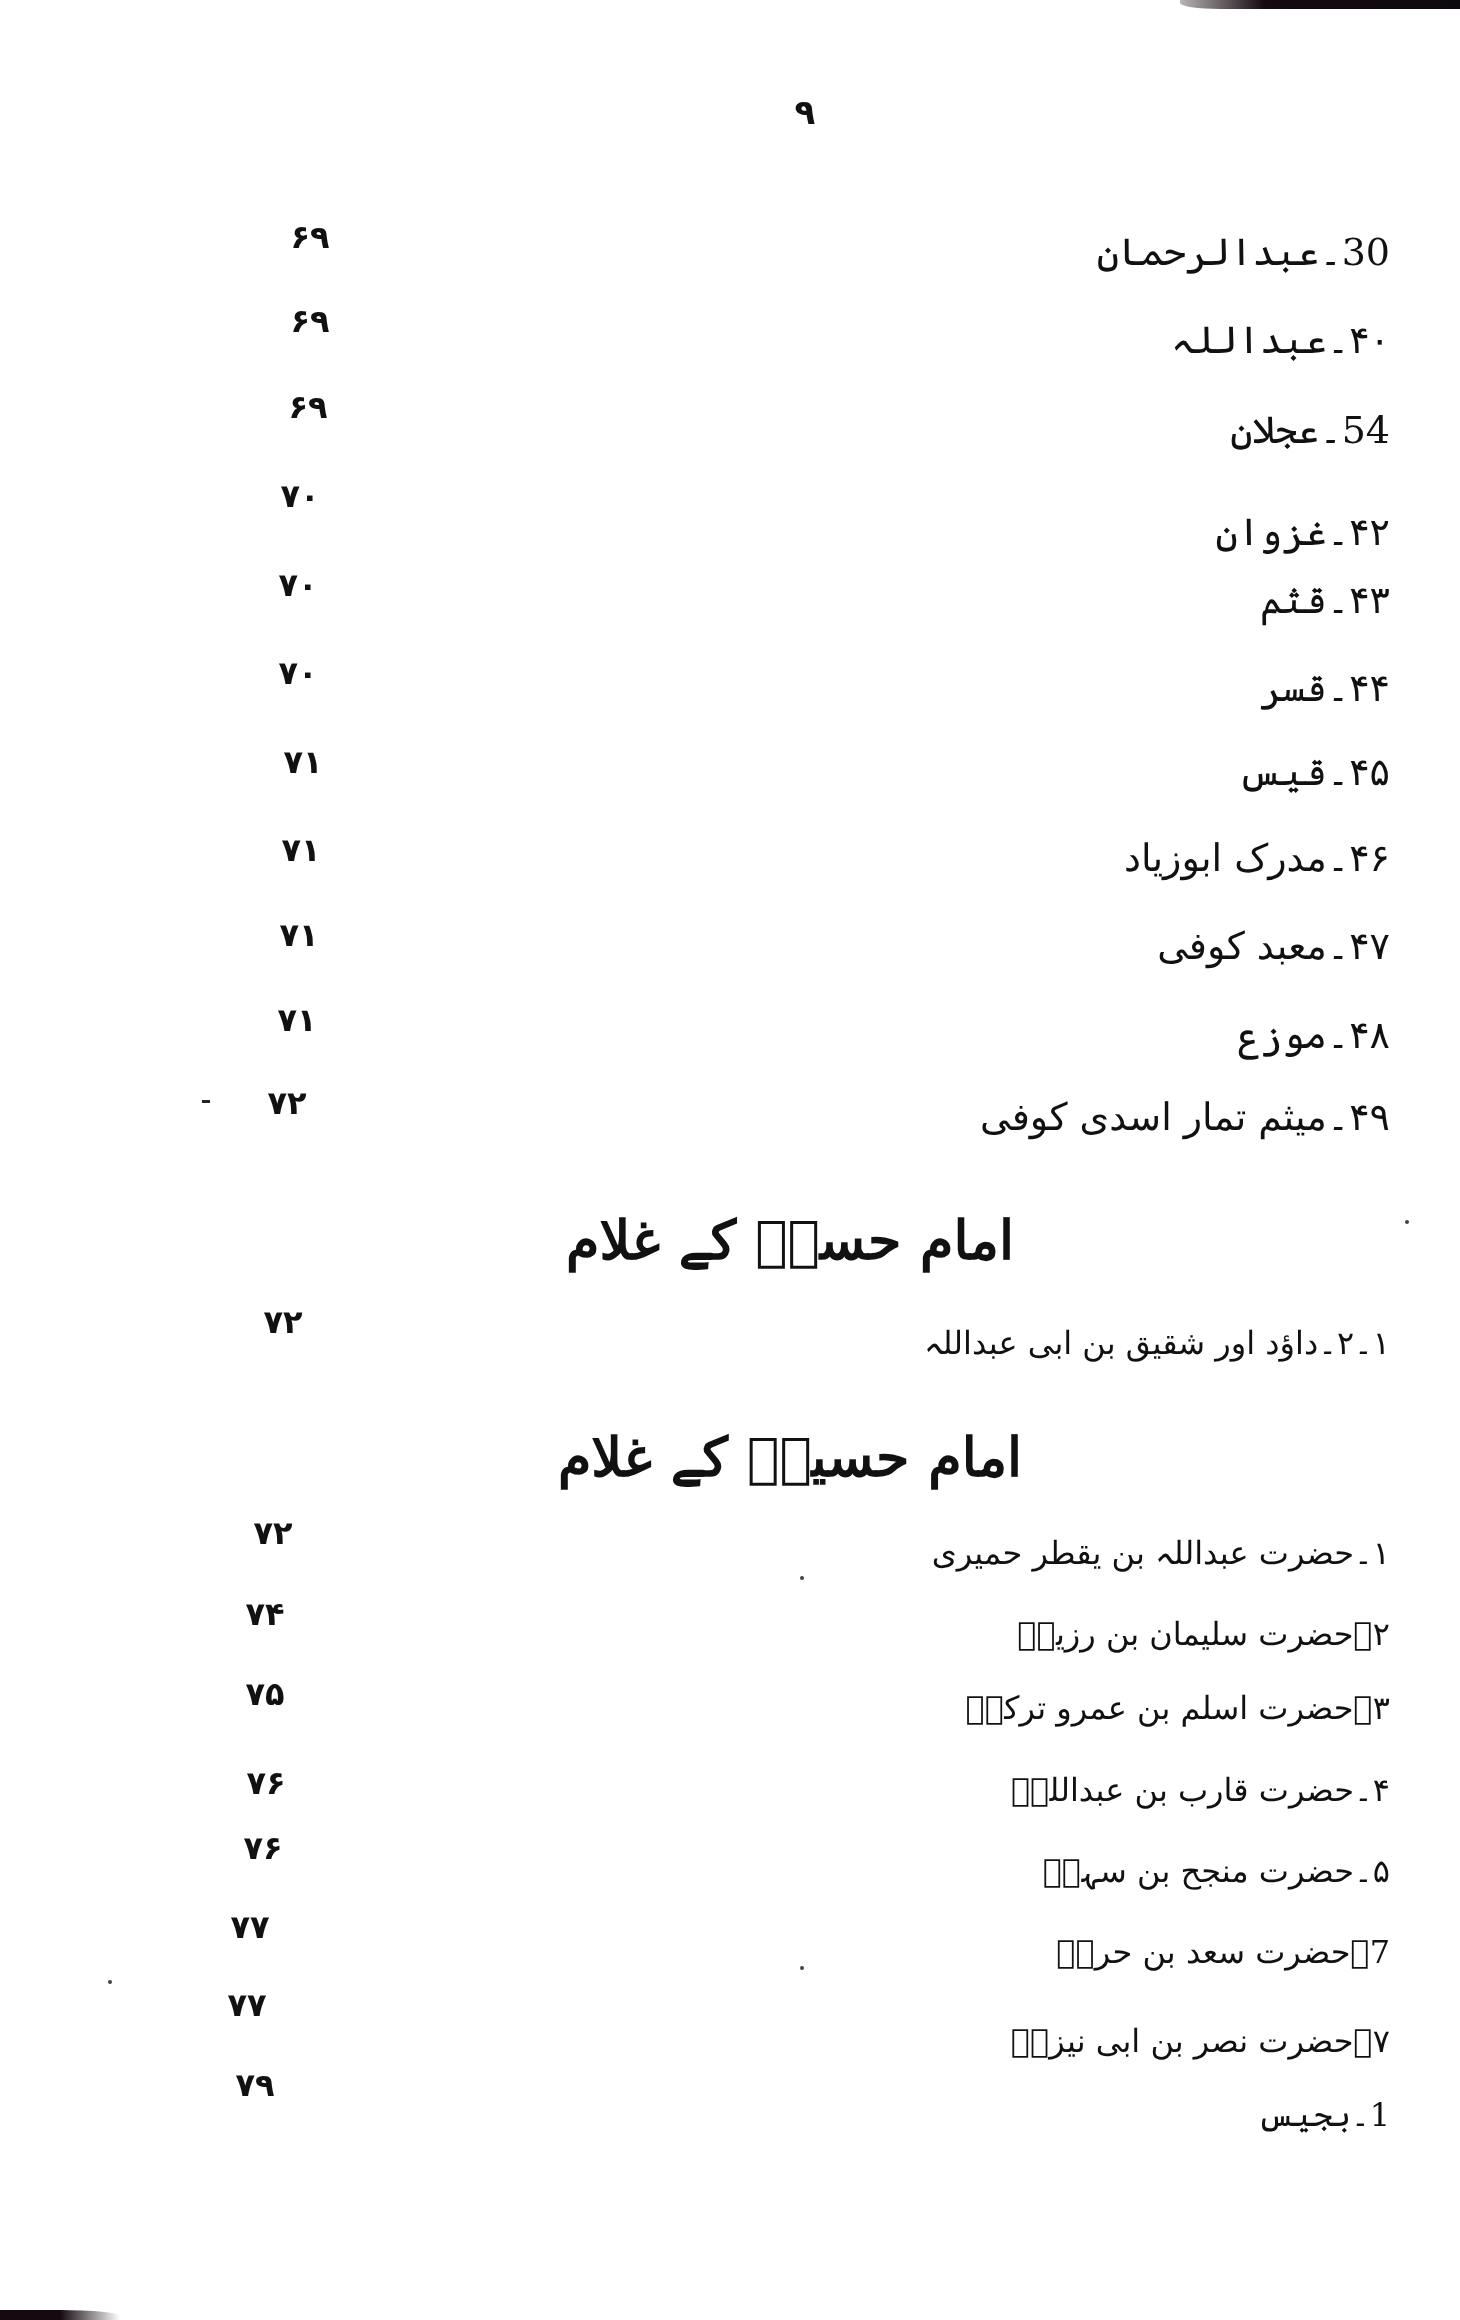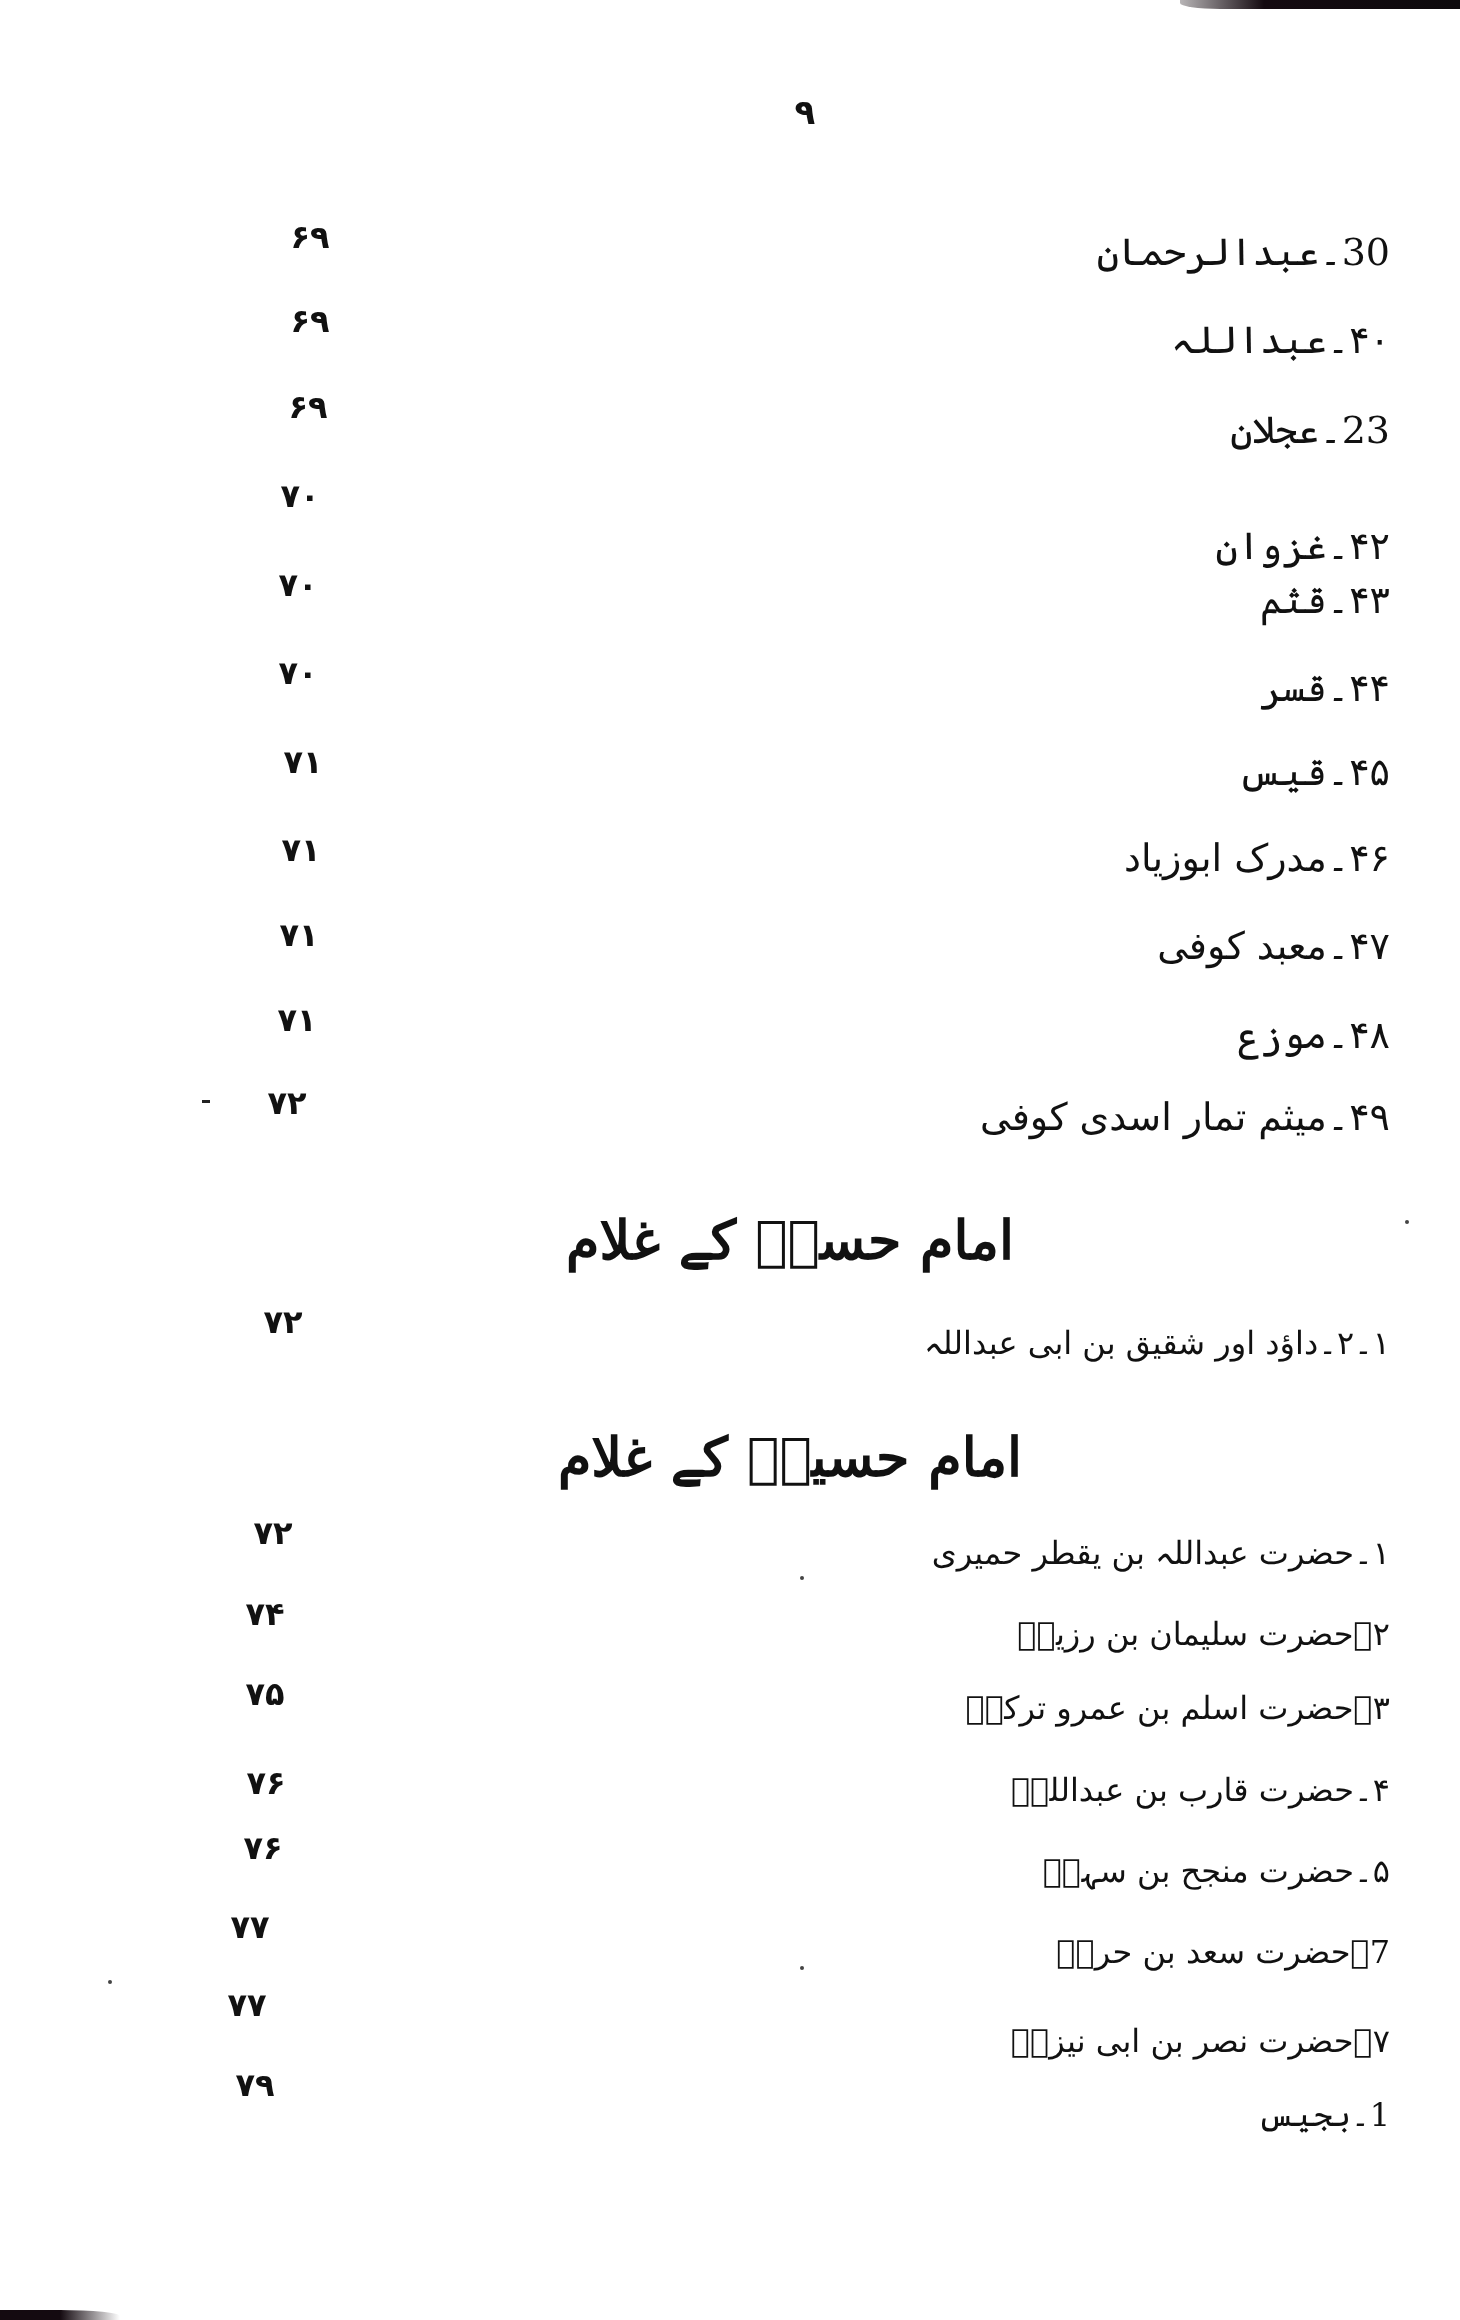--- a/index.html
+++ b/index.html
@@ -56,7 +56,7 @@
   <div class="entry" style="top:340px">۴۰۔عبداللہ</div>
   <div class="pg" style="top:321px;left:255px">۶۹</div>
 
-  <div class="entry" style="top:430px">23۔عجلان</div>
+  <div class="entry" style="top:430px">54۔عجلان</div>
   <div class="pg" style="top:407px;left:253px">۶۹</div>
 
   <div class="entry" style="top:546px">۴۲۔غزوان</div>

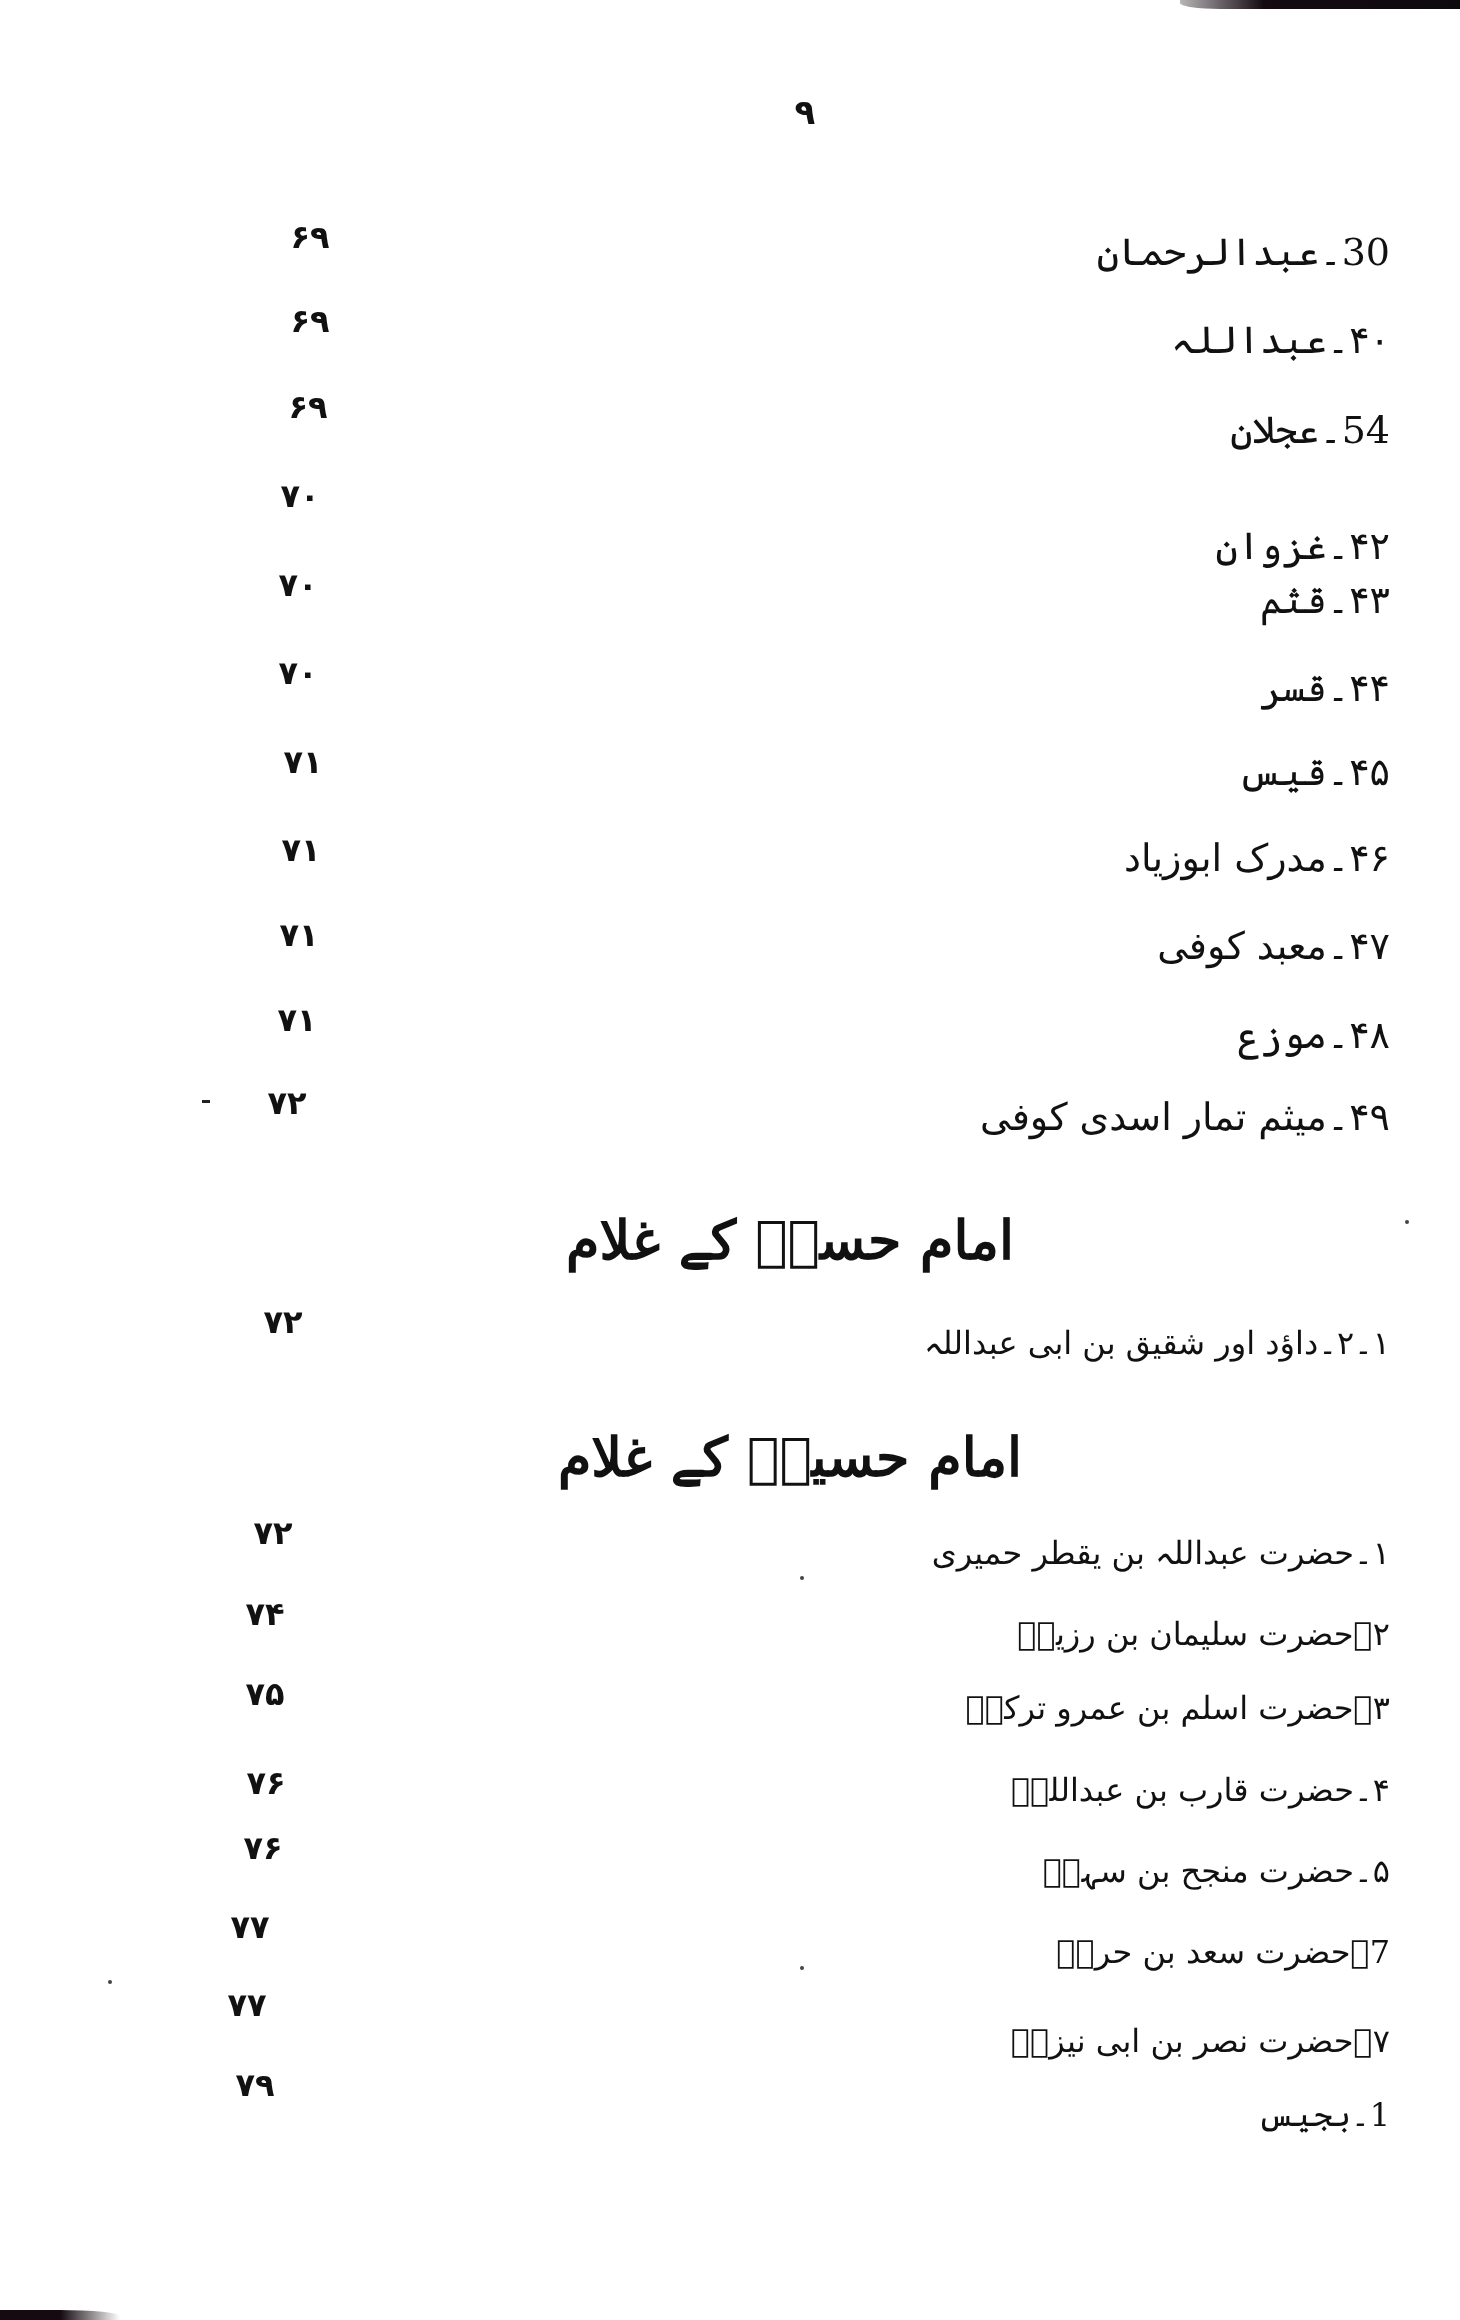--- a/index.html
+++ b/index.html
@@ -59,7 +59,7 @@
   <div class="entry" style="top:430px">54۔عجلان</div>
   <div class="pg" style="top:407px;left:253px">۶۹</div>
 
-  <div class="entry" style="top:546px">۴۲۔غزوان</div>
+  <div class="entry" style="top:532px">۴۲۔غزوان</div>
   <div class="pg" style="top:496px;left:245px">۷۰</div>
 
   <div class="entry" style="top:600px">۴۳۔قثم</div>

